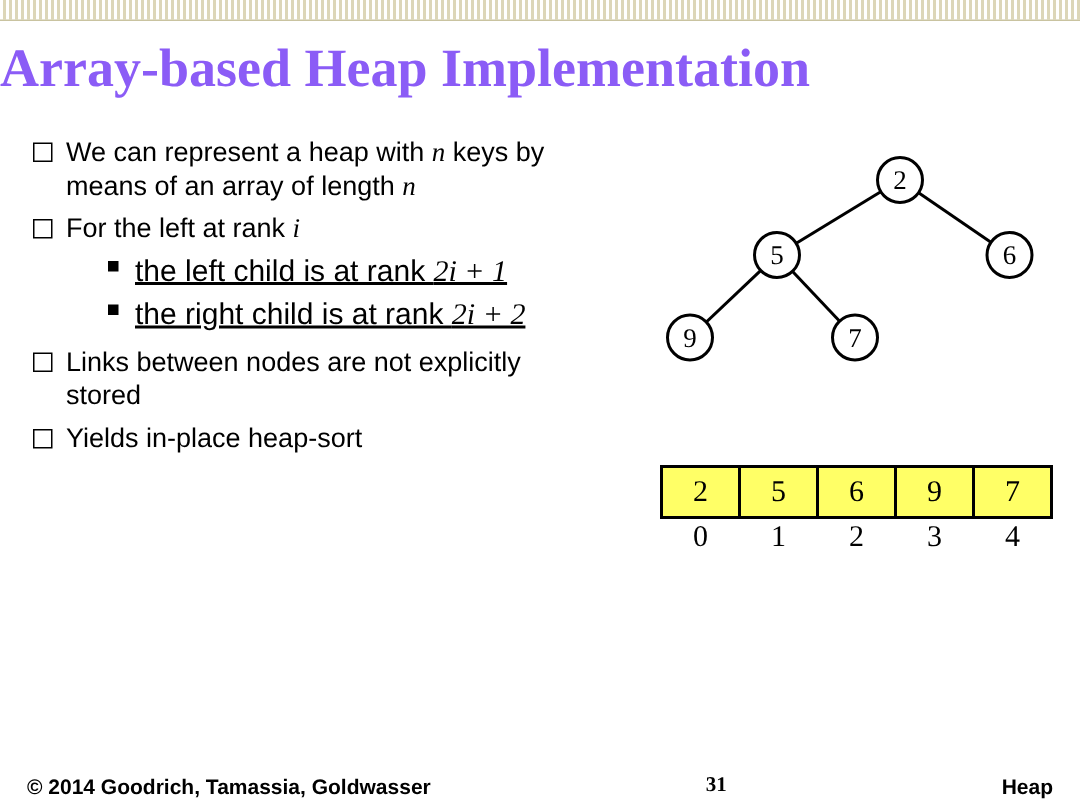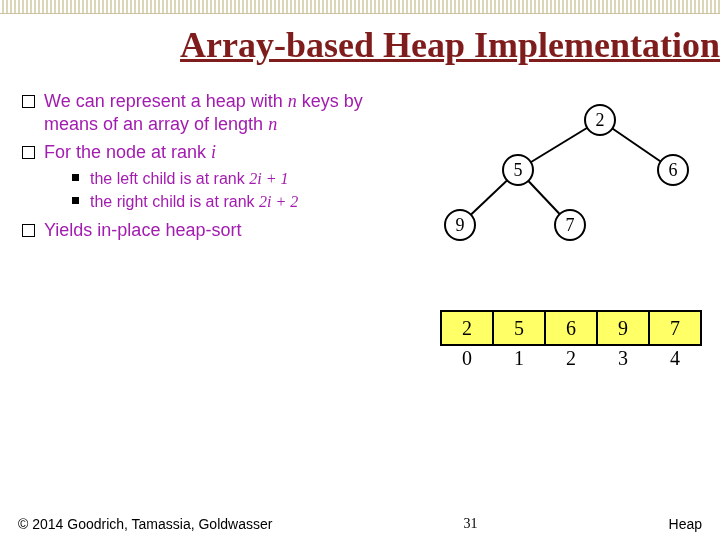--- a/index.html
+++ b/index.html
@@ -20,10 +20,9 @@
   .title {
     font-family: "Times New Roman", serif;
     font-size: 36px;
-    text-align: right;
-    color: #7f1d1d;
+    text-align: left;
+    color: #8b5cf6;
     margin: 10px 0 14px 0;
-    text-decoration: underline;
   }
   .content {
     position: absolute;

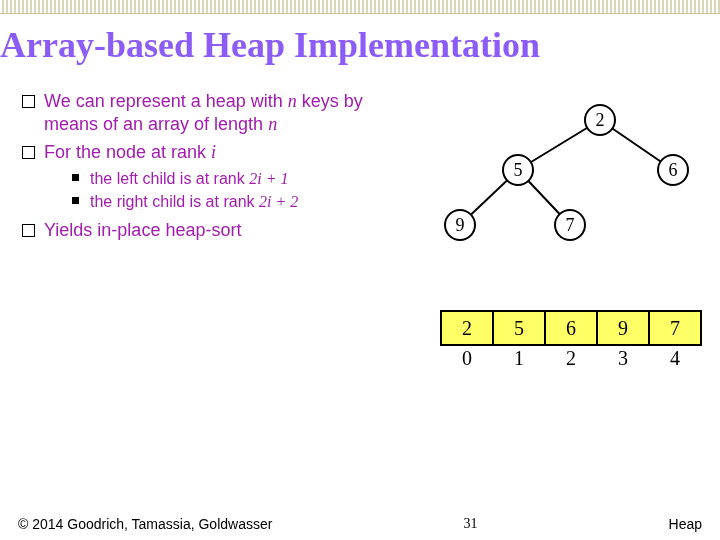--- a/index.html
+++ b/index.html
@@ -42,7 +42,7 @@
     position: relative;
     padding-left: 26px;
     font-size: 18px;
-    color: #a21caf;
+    color: #000000;
     line-height: 1.25;
     margin-bottom: 6px;
   }

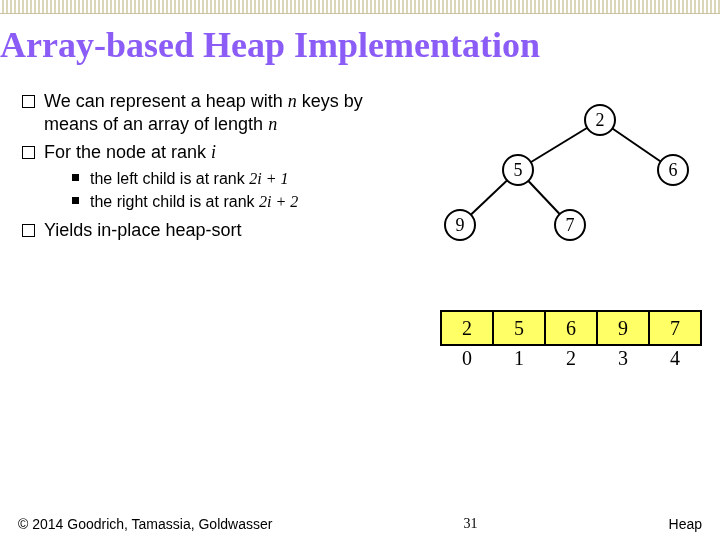--- a/index.html
+++ b/index.html
@@ -144,7 +144,7 @@
         <span>We can represent a heap with </span><span class="it">n</span><span> keys by means of an array of length </span><span class="it">n</span>
       </li>
       <li>
-        <span>For the node at rank </span><span class="it">i</span>
+        <span>For the left at rank </span><span class="it">i</span>
         <ul class="b2">
           <li>
             <span>the left child is at rank </span><span class="it">2i + 1</span>

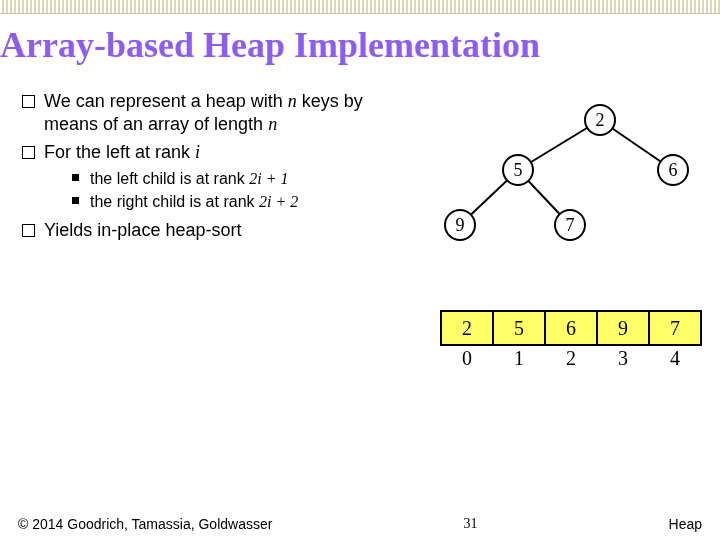--- a/index.html
+++ b/index.html
@@ -60,9 +60,10 @@
   ul.b2 > li {
     position: relative;
     padding-left: 20px;
-    font-size: 16px;
+    font-size: 20px;
     line-height: 1.35;
     margin-bottom: 2px;
+    text-decoration: underline;
   }
   ul.b2 > li::before {
     content: "";

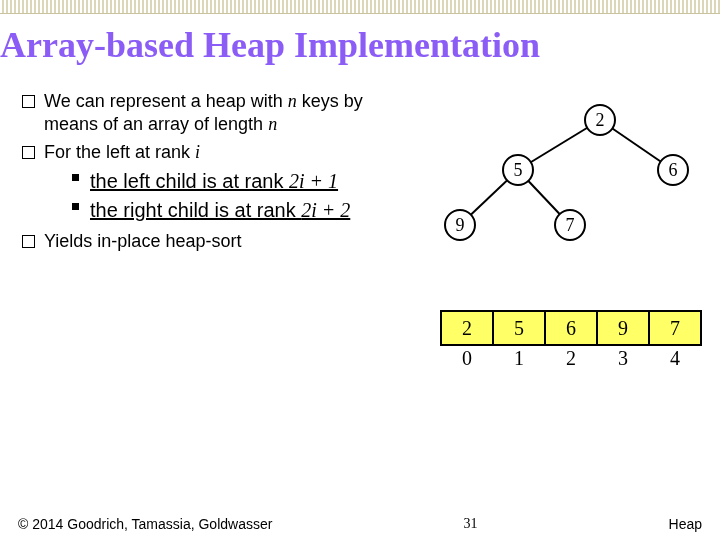--- a/index.html
+++ b/index.html
@@ -155,6 +155,7 @@
           </li>
         </ul>
       </li>
+      <li>Links between nodes are not explicitly stored</li>
       <li>Yields in-place heap-sort</li>
     </ul>
   </div>

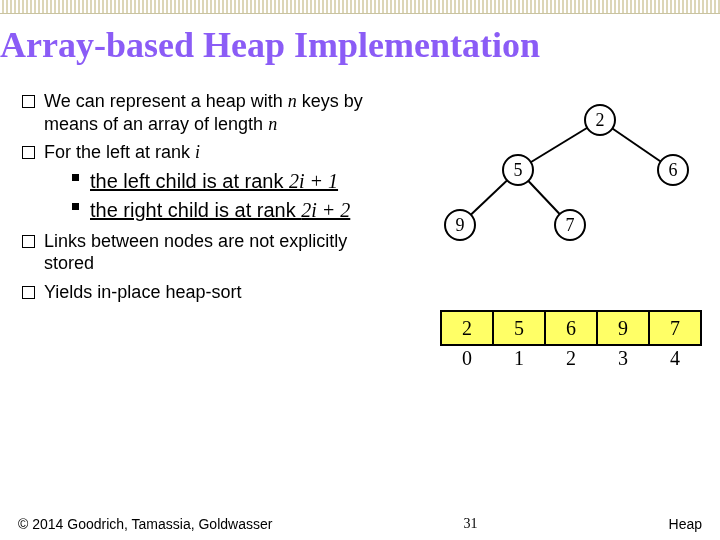--- a/index.html
+++ b/index.html
@@ -128,6 +128,7 @@
     display: flex;
     justify-content: space-between;
     align-items: flex-start;
+    font-weight: bold;
   }
   .footer .pgn { font-family: "Times New Roman", serif; }
 </style>

